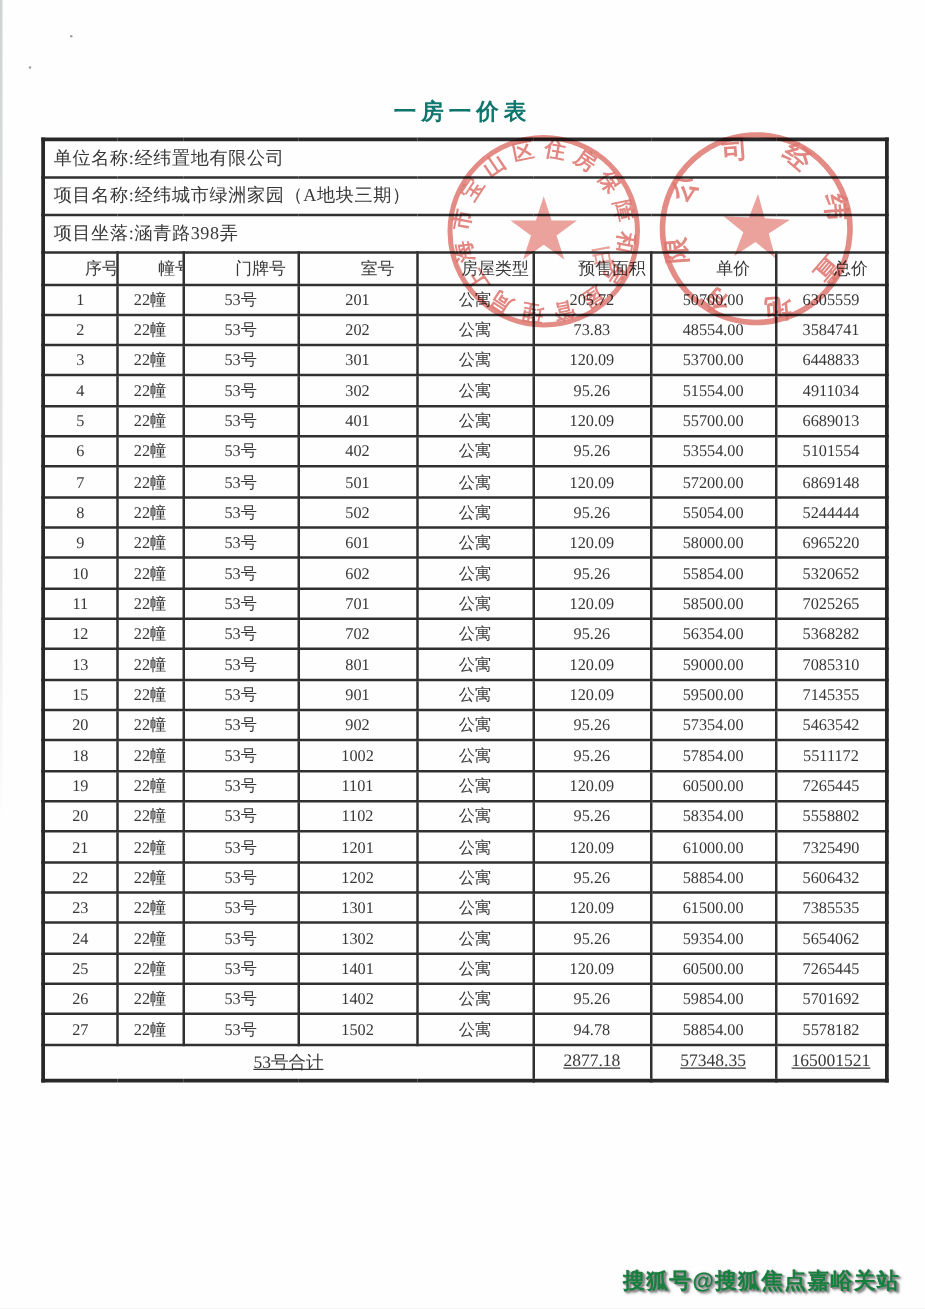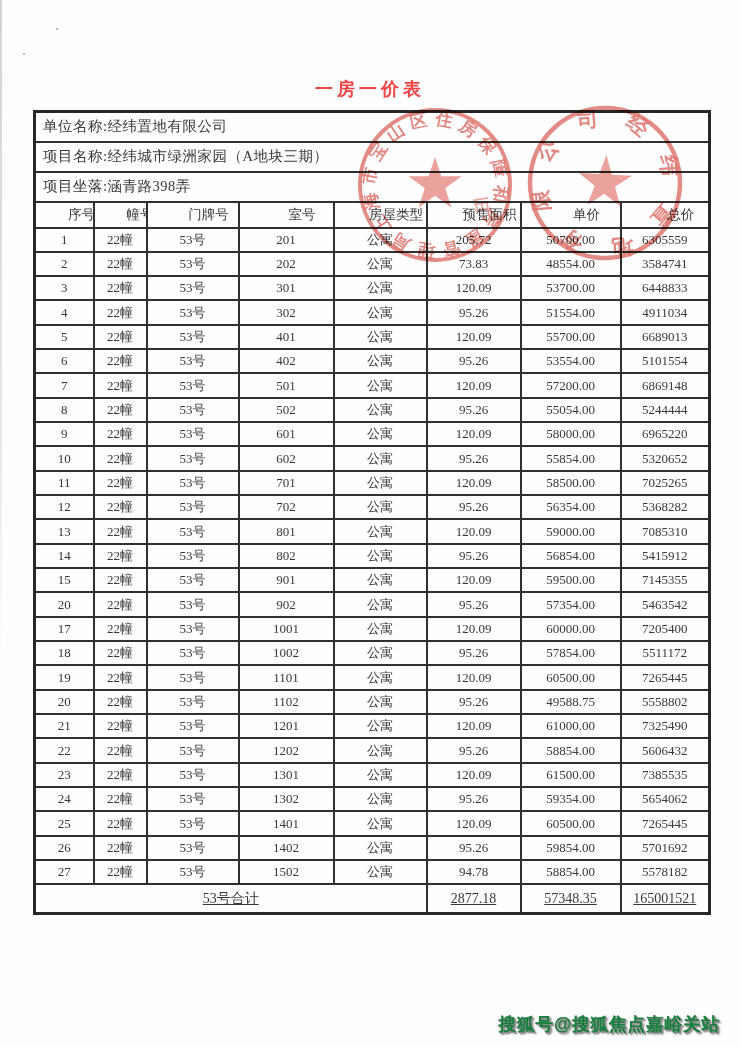--- a/index.html
+++ b/index.html
@@ -17,7 +17,7 @@
   .doc-title {
     position:absolute; top:77px; left:0; width:100%; text-align:center;
     font-family:"Liberation Sans","DejaVu Sans",sans-serif;
-    font-weight:bold; font-size:18px; letter-spacing:4px; color:#ef4444;
+    font-weight:bold; font-size:18px; letter-spacing:4px; color:#0f766e;
   }
   table.price-table {
     position:absolute; left:33px; top:110px; width:675px;

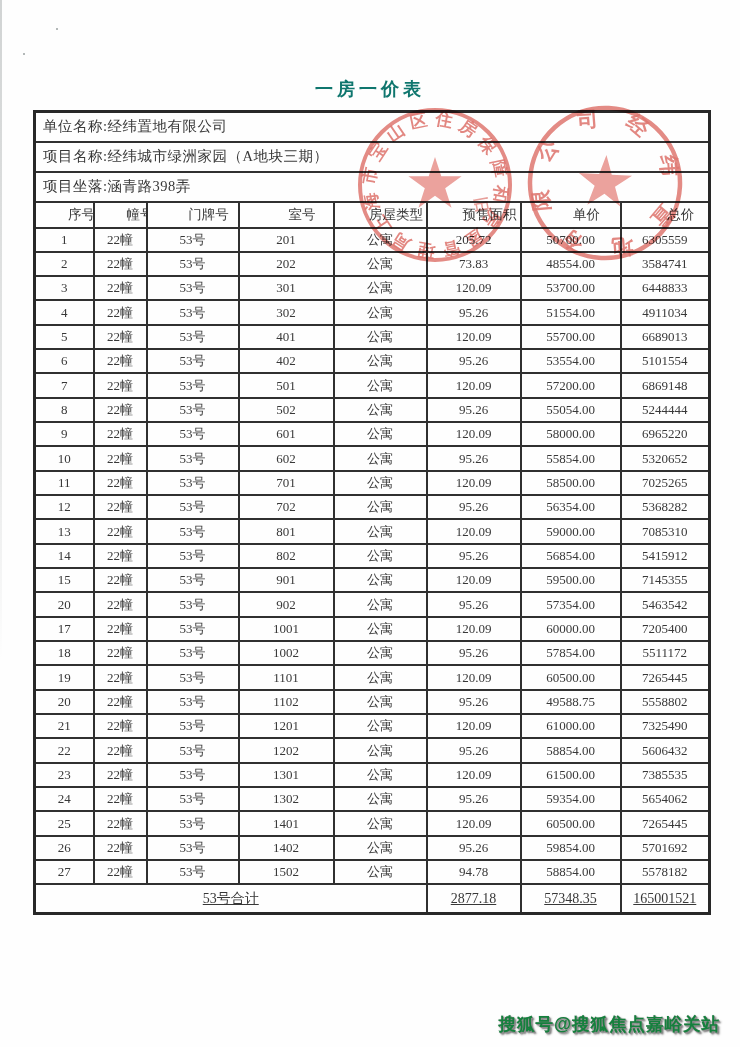--- a/index.html
+++ b/index.html
@@ -225,16 +225,6 @@
           <td>7085310</td>
         </tr>
         <tr>
-          <td>14</td>
-          <td>22幢</td>
-          <td>53号</td>
-          <td>802</td>
-          <td>公寓</td>
-          <td>95.26</td>
-          <td>56854.00</td>
-          <td>5415912</td>
-        </tr>
-        <tr>
           <td>15</td>
           <td>22幢</td>
           <td>53号</td>

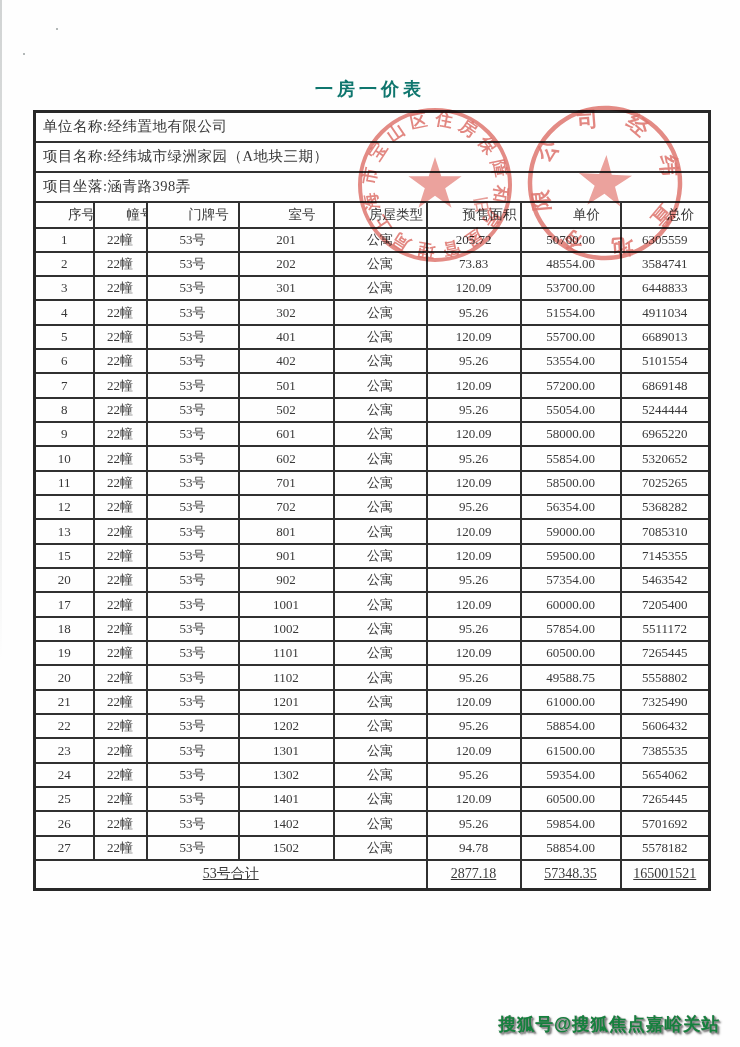--- a/index.html
+++ b/index.html
@@ -245,16 +245,6 @@
           <td>5463542</td>
         </tr>
         <tr>
-          <td>17</td>
-          <td>22幢</td>
-          <td>53号</td>
-          <td>1001</td>
-          <td>公寓</td>
-          <td>120.09</td>
-          <td>60000.00</td>
-          <td>7205400</td>
-        </tr>
-        <tr>
           <td>18</td>
           <td>22幢</td>
           <td>53号</td>

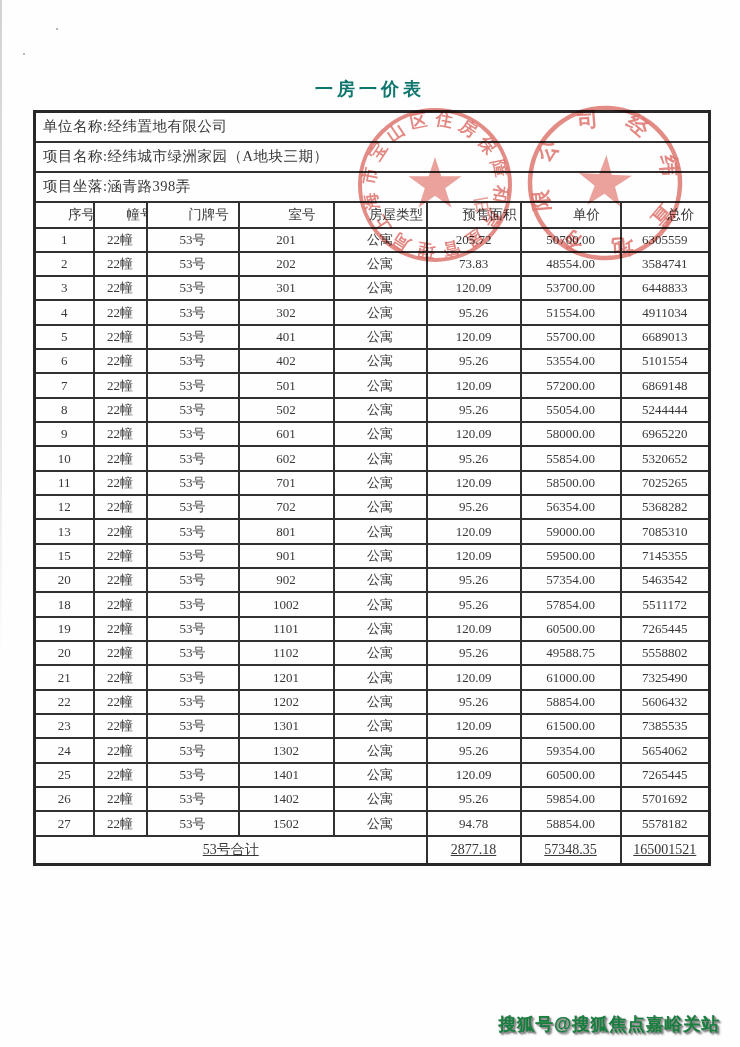--- a/index.html
+++ b/index.html
@@ -271,7 +271,7 @@
           <td>1102</td>
           <td>公寓</td>
           <td>95.26</td>
-          <td>49588.75</td>
+          <td>58354.00</td>
           <td>5558802</td>
         </tr>
         <tr>

